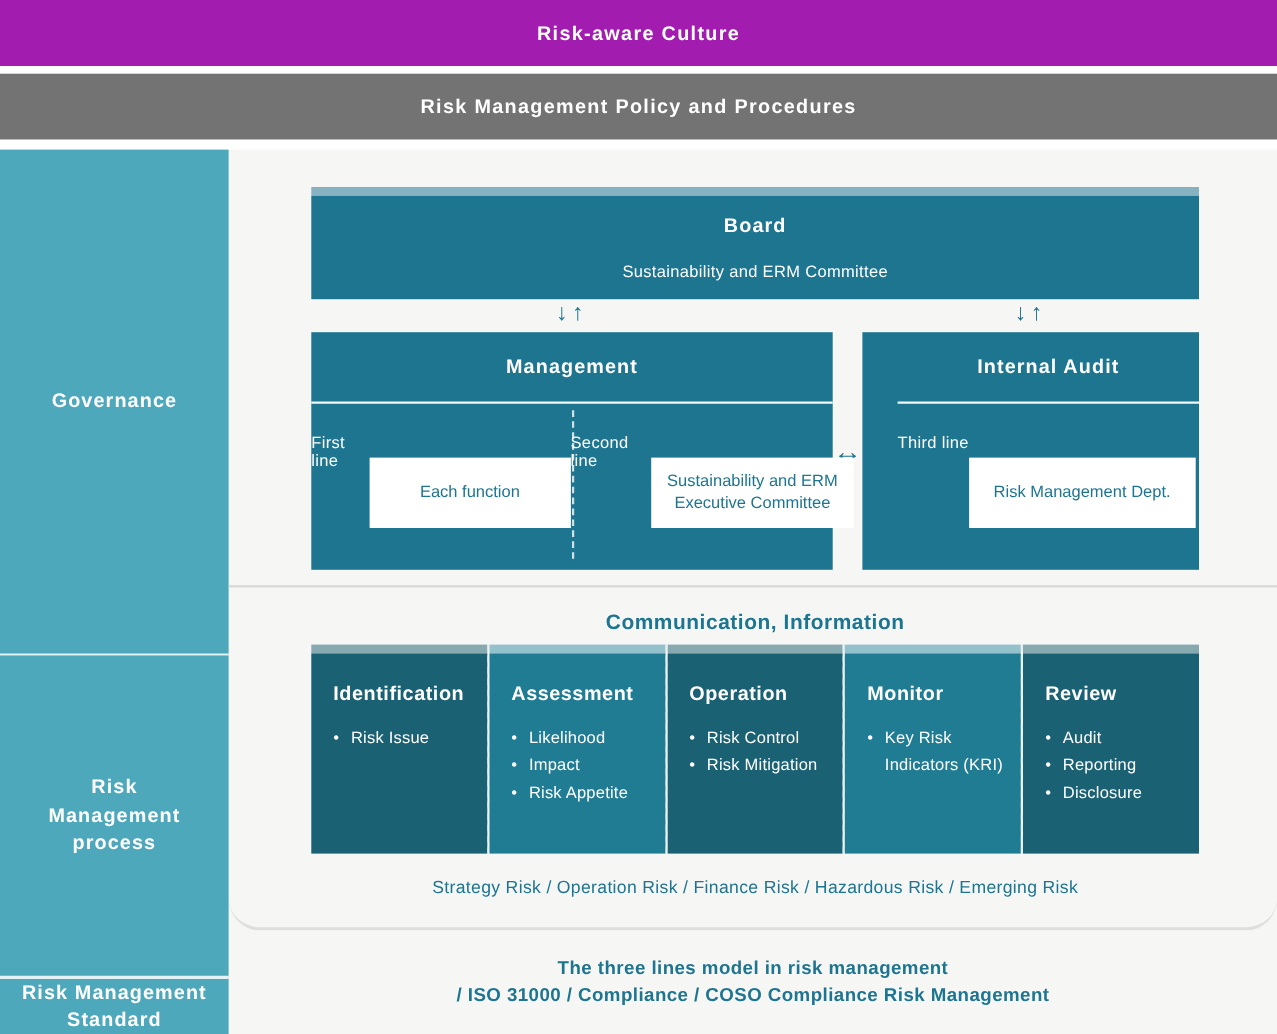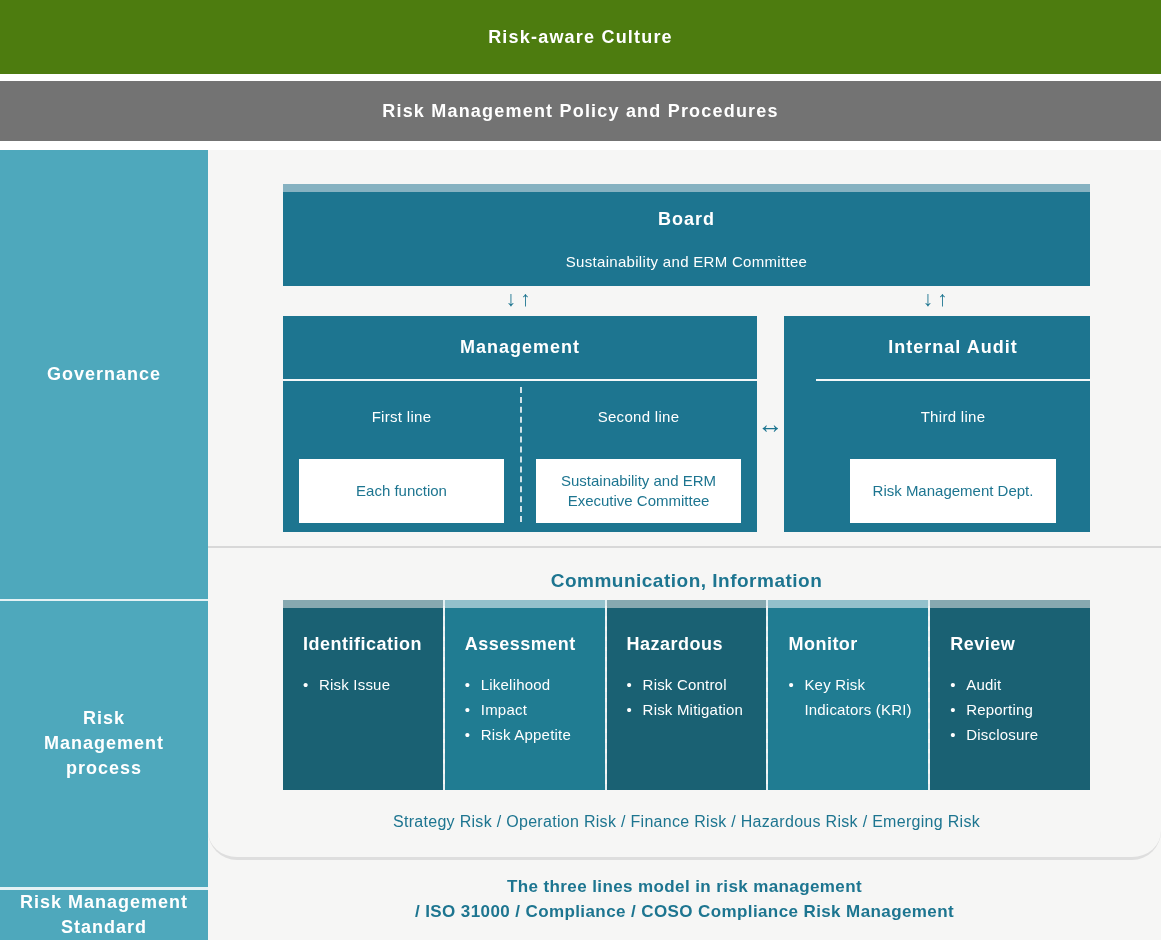--- a/index.html
+++ b/index.html
@@ -17,7 +17,7 @@
     color:#ffffff; font-size:18px; font-weight:bold; letter-spacing:1.2px;
     flex:0 0 auto;
   }
-  .banner-culture { height:74px; background:#4d7c0f;text-align:center; }
+  .banner-culture { height:60px; background:#a21caf;text-align:center; }
   .banner-gap1 { height:7px; background:#ffffff; flex:0 0 auto; }
   .banner-policy { height:60px; background:#737373; }
   .banner-gap2 { height:9px; background:#ffffff; flex:0 0 auto; }

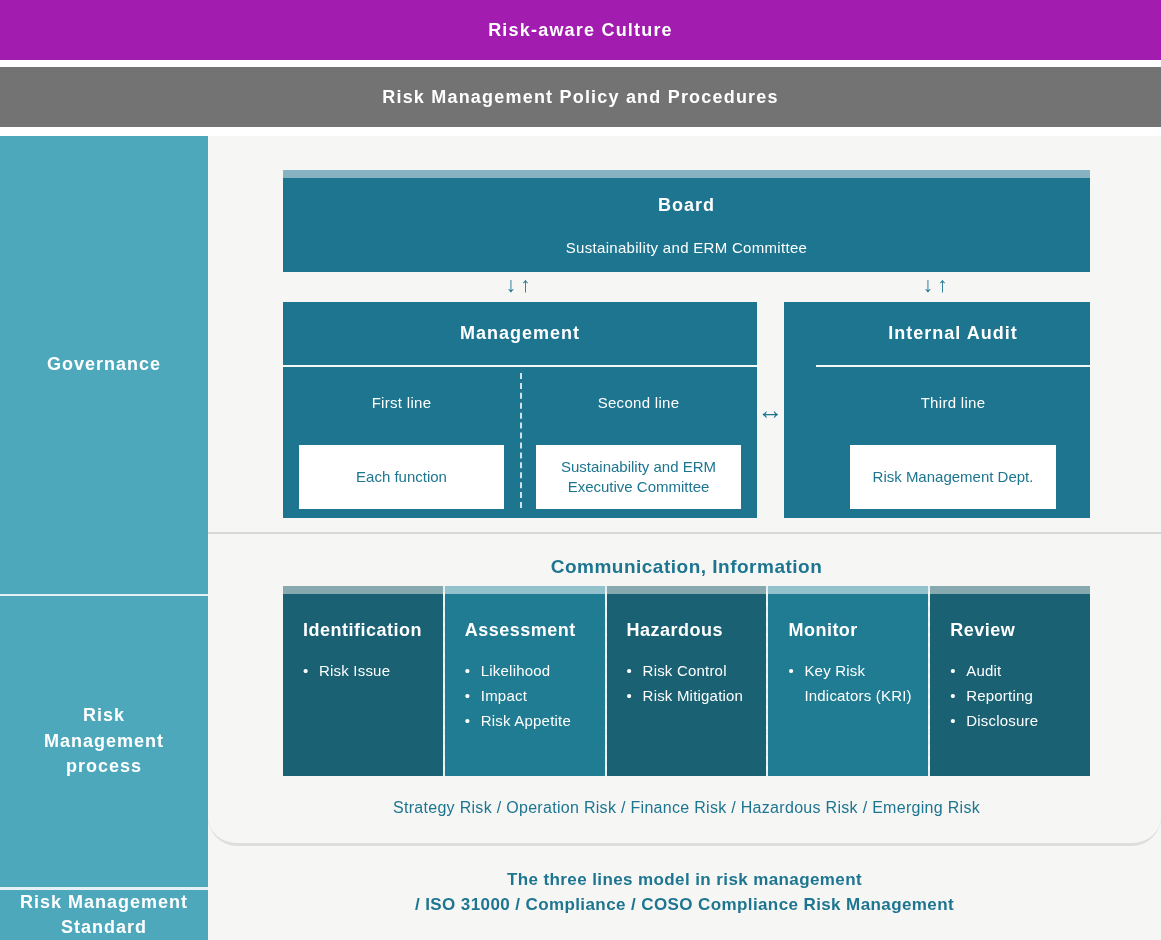--- a/index.html
+++ b/index.html
@@ -79,7 +79,7 @@
     border-bottom:2px solid rgba(255,255,255,0.95);
   }
   .org-body { flex:1; display:flex; position:relative; }
-  .line-col { flex:1; display:flex; flex-direction:column; align-items:center; padding-top:27px;gap:12px; }
+  .line-col { flex:1; display:flex; flex-direction:row; align-items:flex-start; padding-top:27px; }
   .line-label { color:#ffffff; font-size:15px; letter-spacing:0.3px; }
   .dash-divider {
     position:absolute; left:50%; top:6px; bottom:10px; width:0;

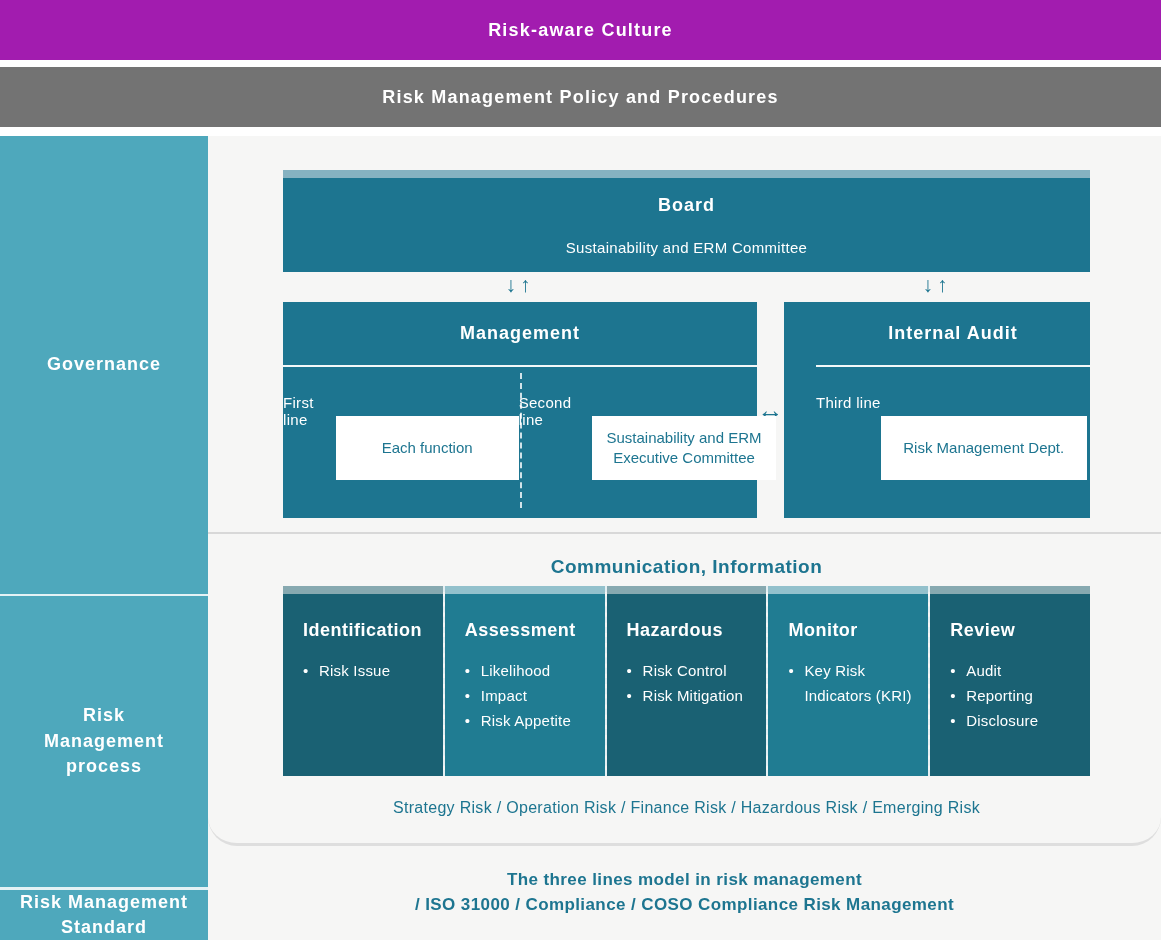--- a/index.html
+++ b/index.html
@@ -254,7 +254,7 @@
           <div class="proc-col proc-col-dark">
             <div class="col-strip"></div>
             <div class="col-body">
-              <div class="col-title">Hazardous</div>
+              <div class="col-title">Operation</div>
               <ul class="col-items">
                 <li>Risk Control</li>
                 <li>Risk Mitigation</li>

